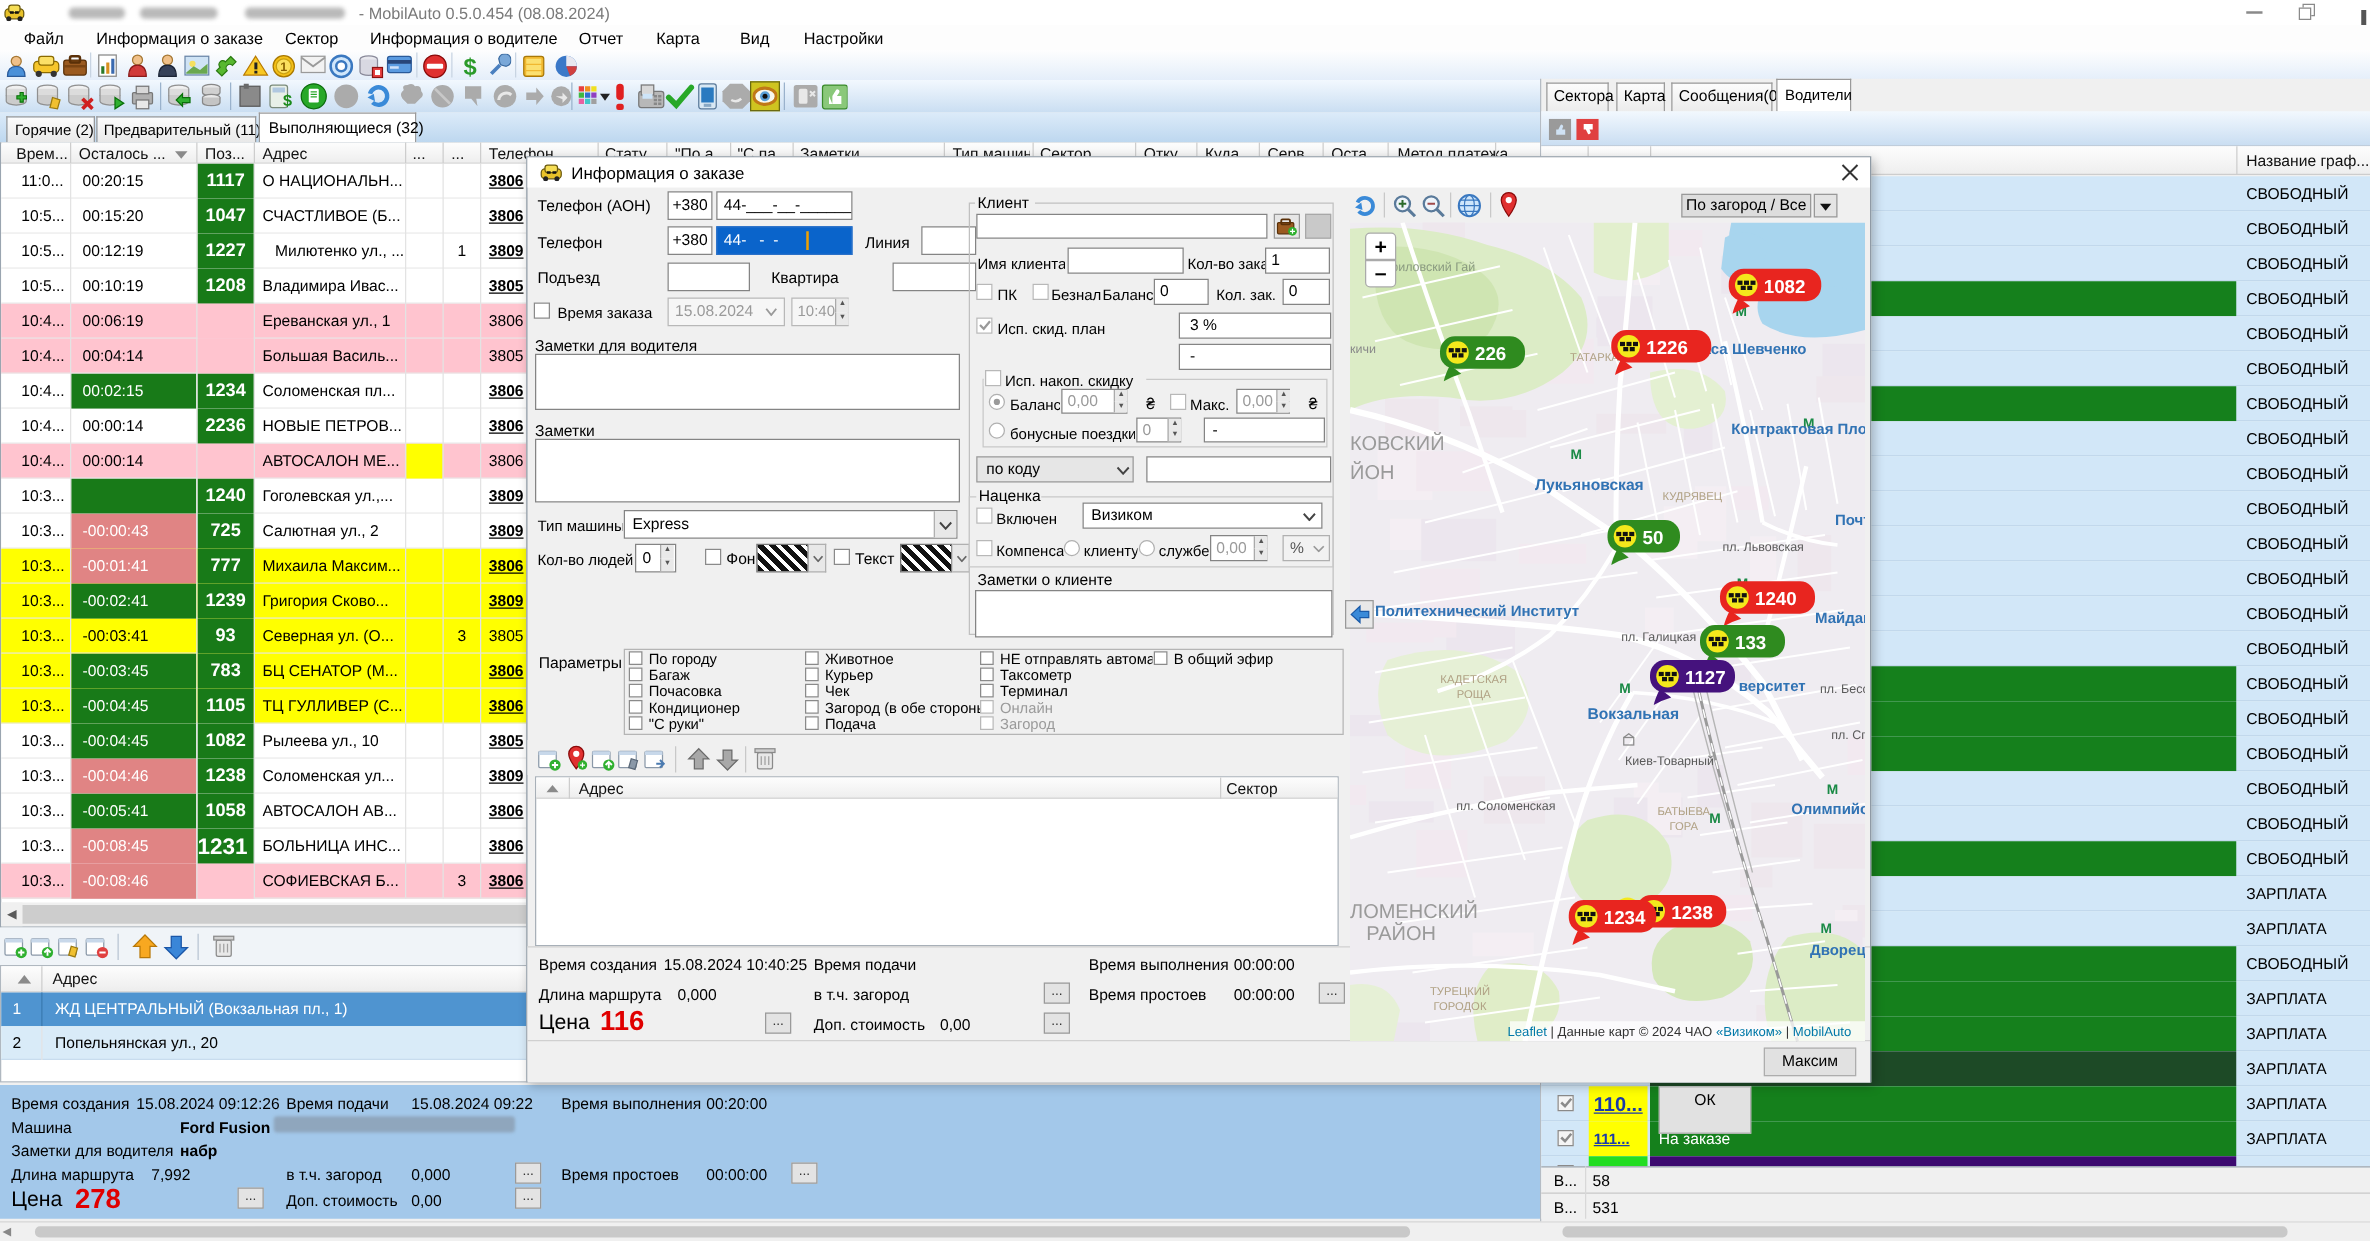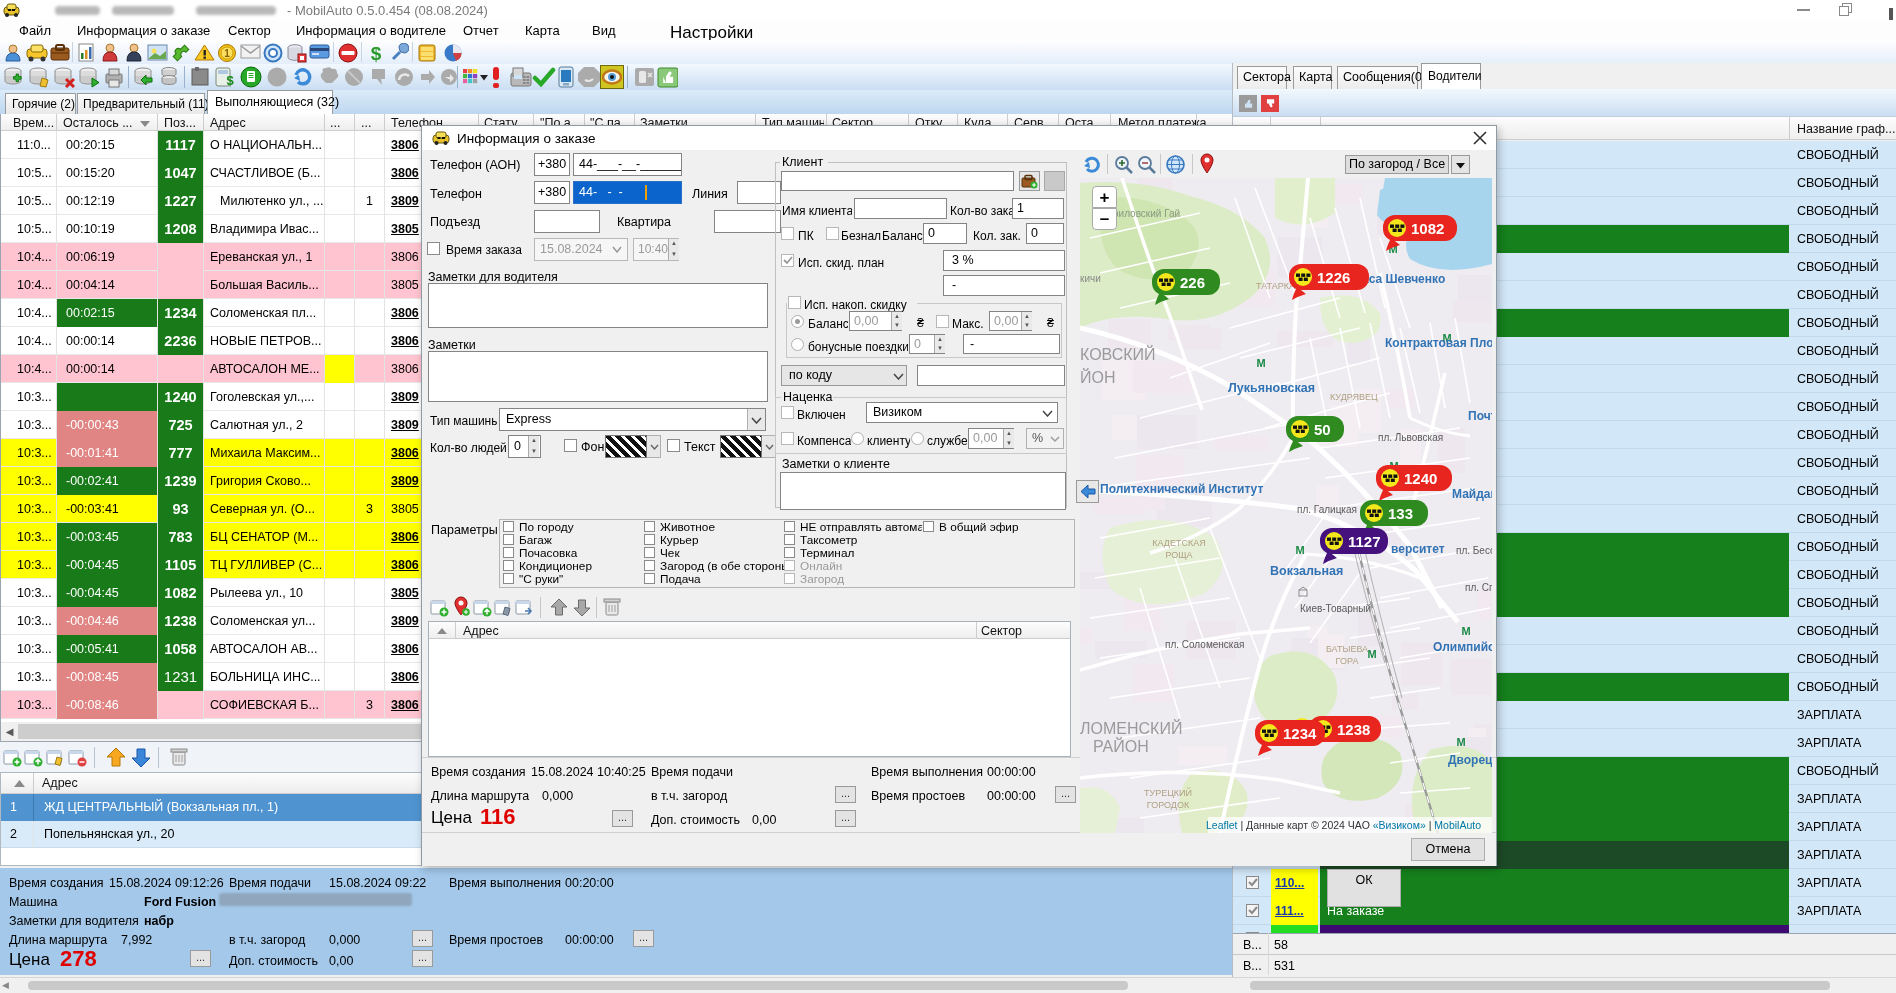--- a/index.html
+++ b/index.html
@@ -41,7 +41,7 @@
 <div class="txt" style="left:463px;top:23px;font-size:13px">Отчет</div>
 <div class="txt" style="left:525px;top:23px;font-size:13px">Карта</div>
 <div class="txt" style="left:592px;top:23px;font-size:13px">Вид</div>
-<div class="txt" style="left:670px;top:23px;font-size:17px">Настройки</div>
+<div class="txt" style="left:643px;top:23px;font-size:13px">Настройки</div>
 <div class="a" style="left:0;top:40px;width:1896px;height:24px;background:linear-gradient(#fefefe,#e4eefa)"></div>
 <svg class="a" style="left:3px;top:43px" width="20" height="19">
     <circle cx="10" cy="6" r="4" fill="#f0c089" stroke="#a67834"></circle>

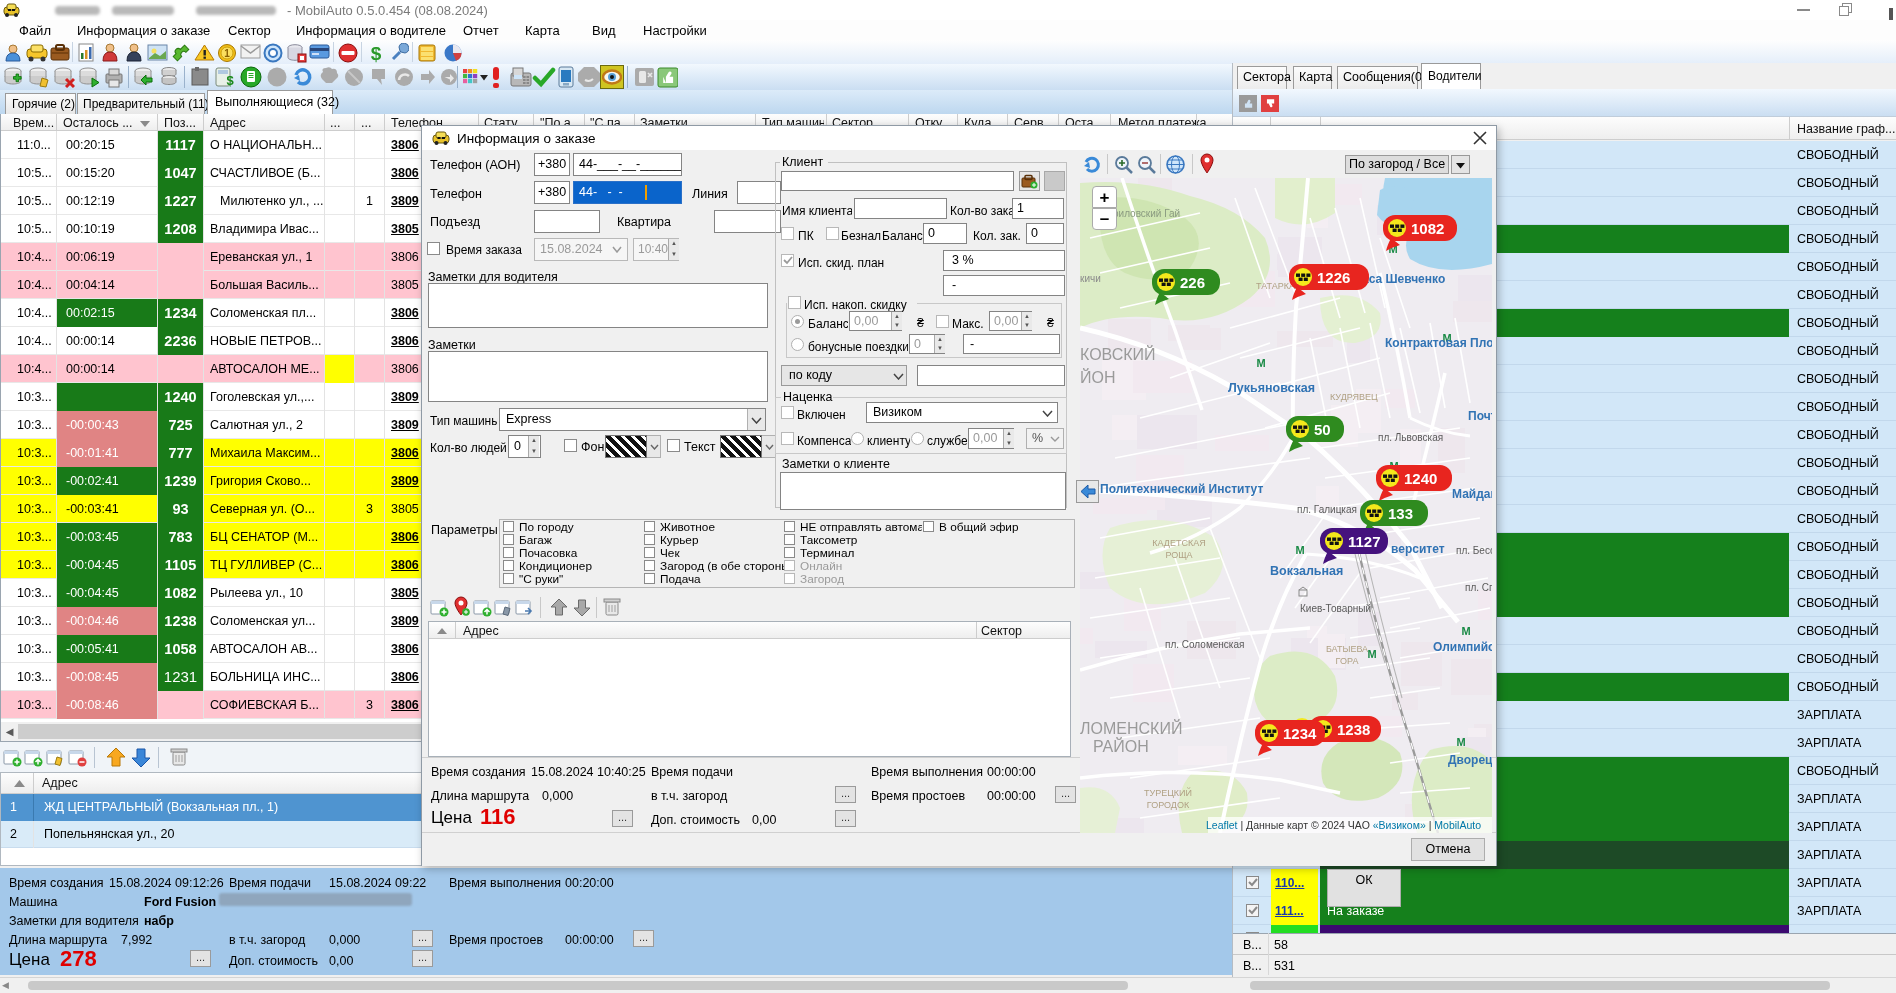--- a/index.html
+++ b/index.html
@@ -461,7 +461,7 @@
 <div class="txt" style="left:17px;top:670px">10:3...</div>
 <div class="a" style="left:57px;top:663px;width:100px;height:28px;background:#e08484"></div>
 <div class="txt" style="left:66px;top:670px;color:#fff">-00:08:45</div>
-<div class="a" style="left:158px;top:663px;width:45px;height:28px;background:#187a18;color:#fff;font-weight:normal;font-size:15px;text-align:center;line-height:28px">1231</div>
+<div class="a" style="left:158px;top:663px;width:45px;height:28px;background:#187a18;color:#fff;font-weight:bold;font-size:18px;line-height:28px">1231</div>
 <div class="txt" style="left:210px;top:670px;max-width:113px;overflow:hidden">БОЛЬНИЦА ИНС...</div>
 <div class="txt" style="left:391px;top:670px;font-weight:bold;text-decoration:underline;width:33px;overflow:hidden">3806</div>
 <div class="a" style="left:1px;top:691px;width:941px;height:28px;background:#ffc4cf;border-bottom:1px solid #e8e8e8"></div>

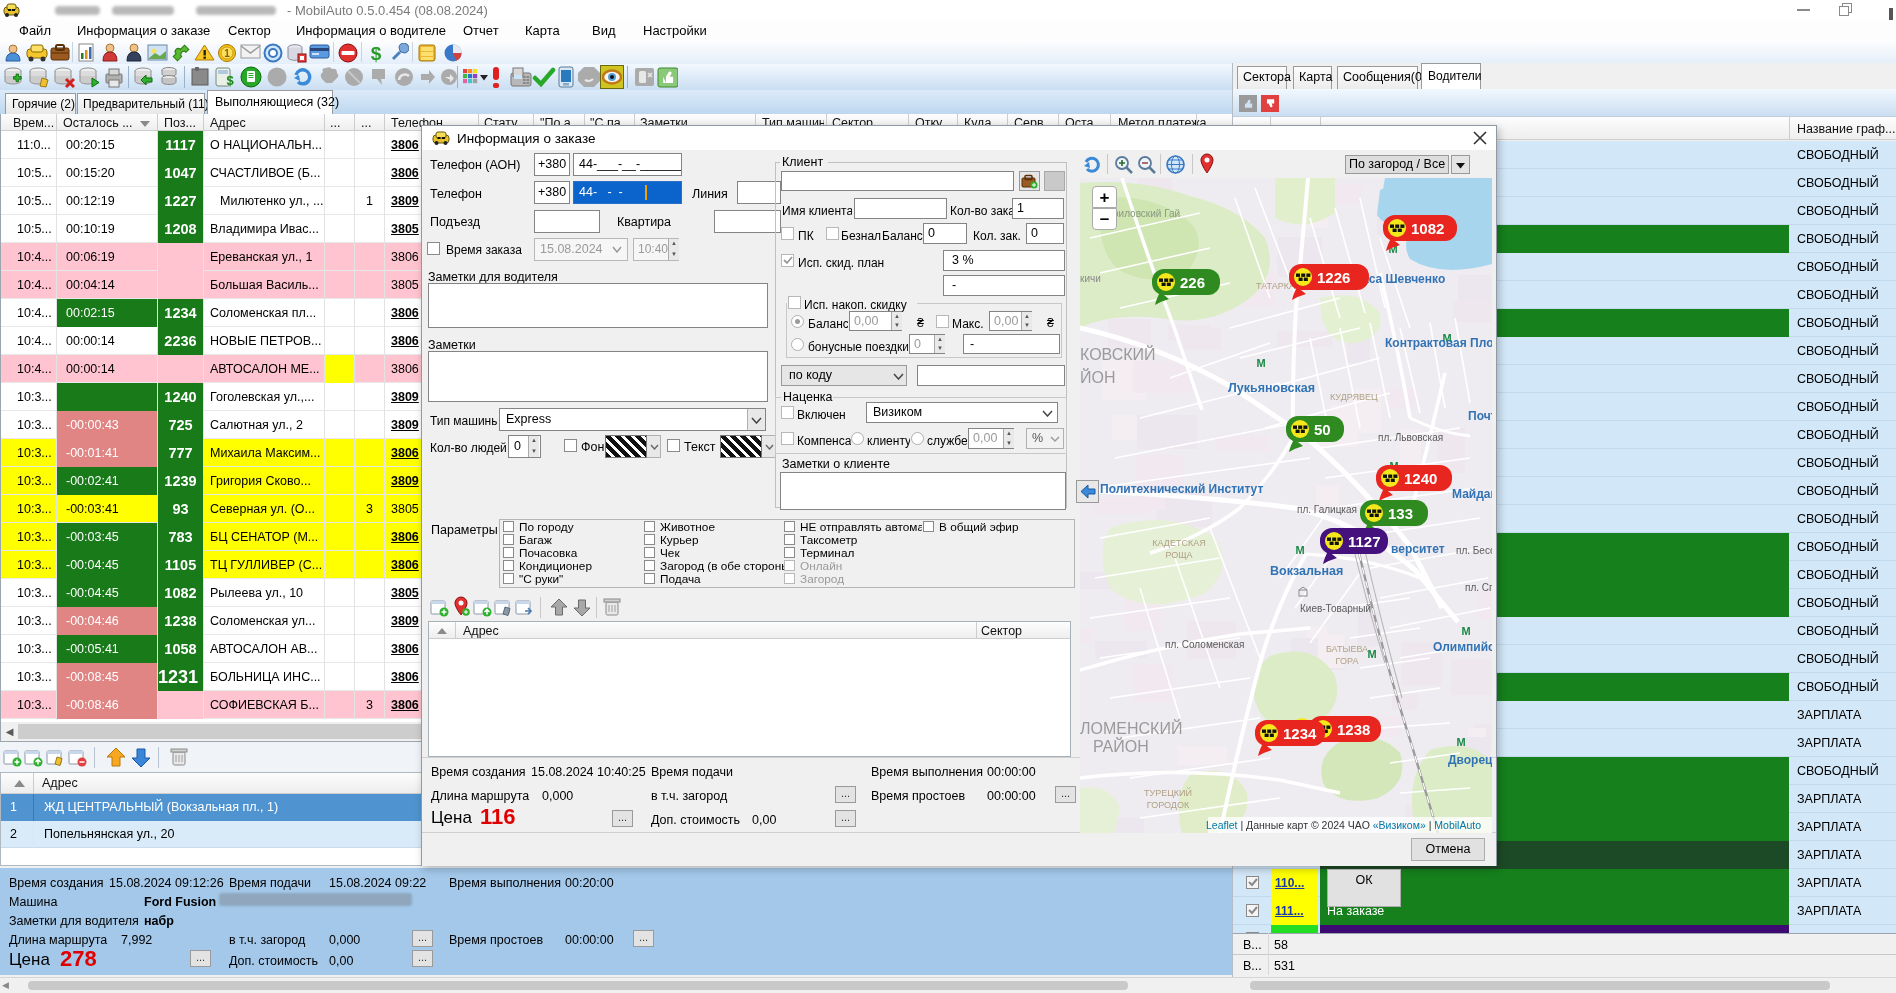--- a/index.html
+++ b/index.html
@@ -932,7 +932,7 @@
 <div class="dots" style="left:835px;top:810px">...</div>
 <div class="a" style="left:422px;top:832px;width:1074px;height:34px;background:#f0f0f0;border-top:1px solid #d0d0d0"></div>
 <div class="btn" style="left:1327px;top:869px;width:74px;height:38px;line-height:21px">ОК</div>
-<div class="btn" style="left:1411px;top:838px;width:74px;height:23px;line-height:21px">Отмена</div>
+<div class="btn" style="left:1411px;top:838px;width:74px;height:23px;line-height:21px">Максим</div>
 <div class="a" style="left:1076px;top:151px;width:418px;height:27px;background:#f0f0f0"></div>
 <svg class="a" style="left:1081px;top:154px" width="21" height="21">
     <path d="M5 8 a6.5 6.5 0 1 1 1 7" fill="none" stroke="#3a8ad8" stroke-width="3"></path>

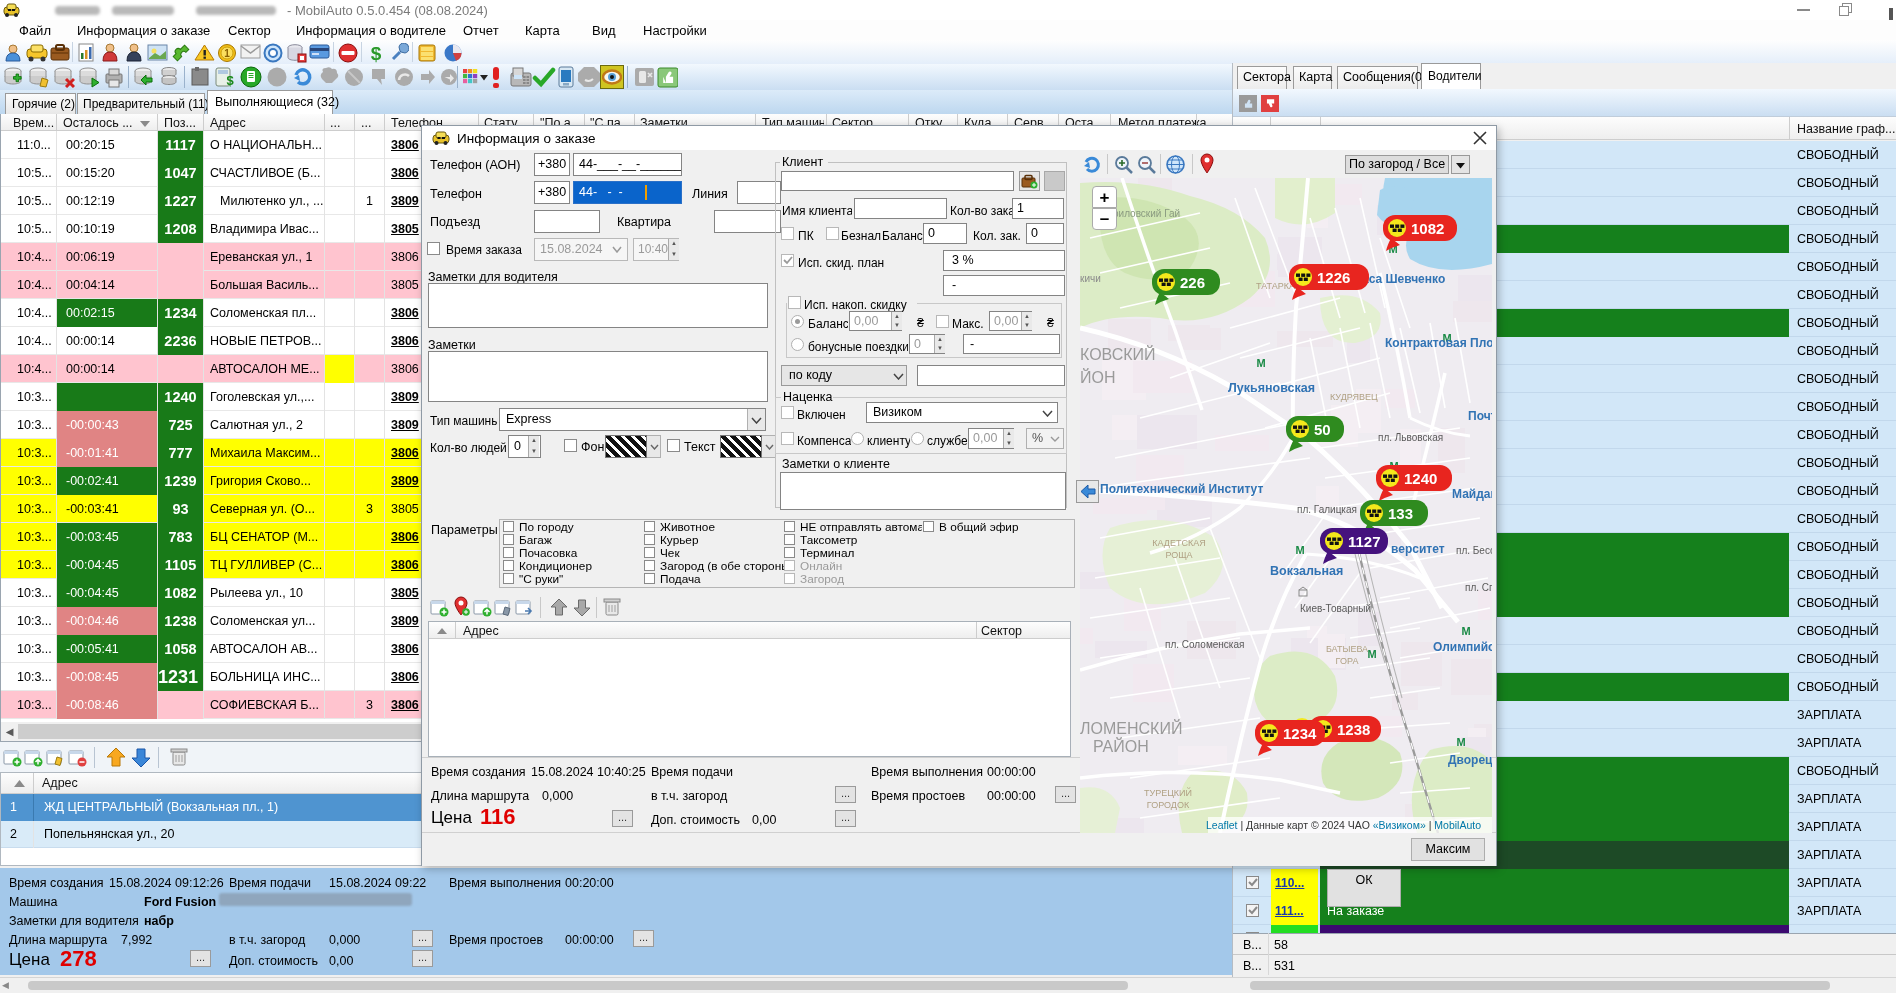--- a/index.html
+++ b/index.html
@@ -650,7 +650,7 @@
 <div class="a" style="left:1233px;top:869px;width:663px;height:28px;background:#d2e7f8;border-bottom:1px solid #c2d8ec"></div>
 <div class="a" style="left:1320px;top:869px;width:469px;height:28px;background:#15801c"></div>
 <div class="a" style="left:1271px;top:869px;width:47px;height:28px;background:#ffff00"></div>
-<div class="txt" style="left:1275px;top:876px;color:#1a3aaa;font-weight:bold;text-decoration:underline;font-size:12px">110...</div>
+<div class="txt" style="left:1275px;top:876px;color:#1a3aaa;font-weight:bold;text-decoration:underline;font-size:16px">110...</div>
 <div class="cb" style="left:1246px;top:876px;background:#f4f4f4"></div>
 <svg class="a" style="left:1248px;top:878px" width="10" height="9">
     <path d="M1 4 L4 7 L9 1" stroke="#8a8a8a" stroke-width="2" fill="none"></path>

